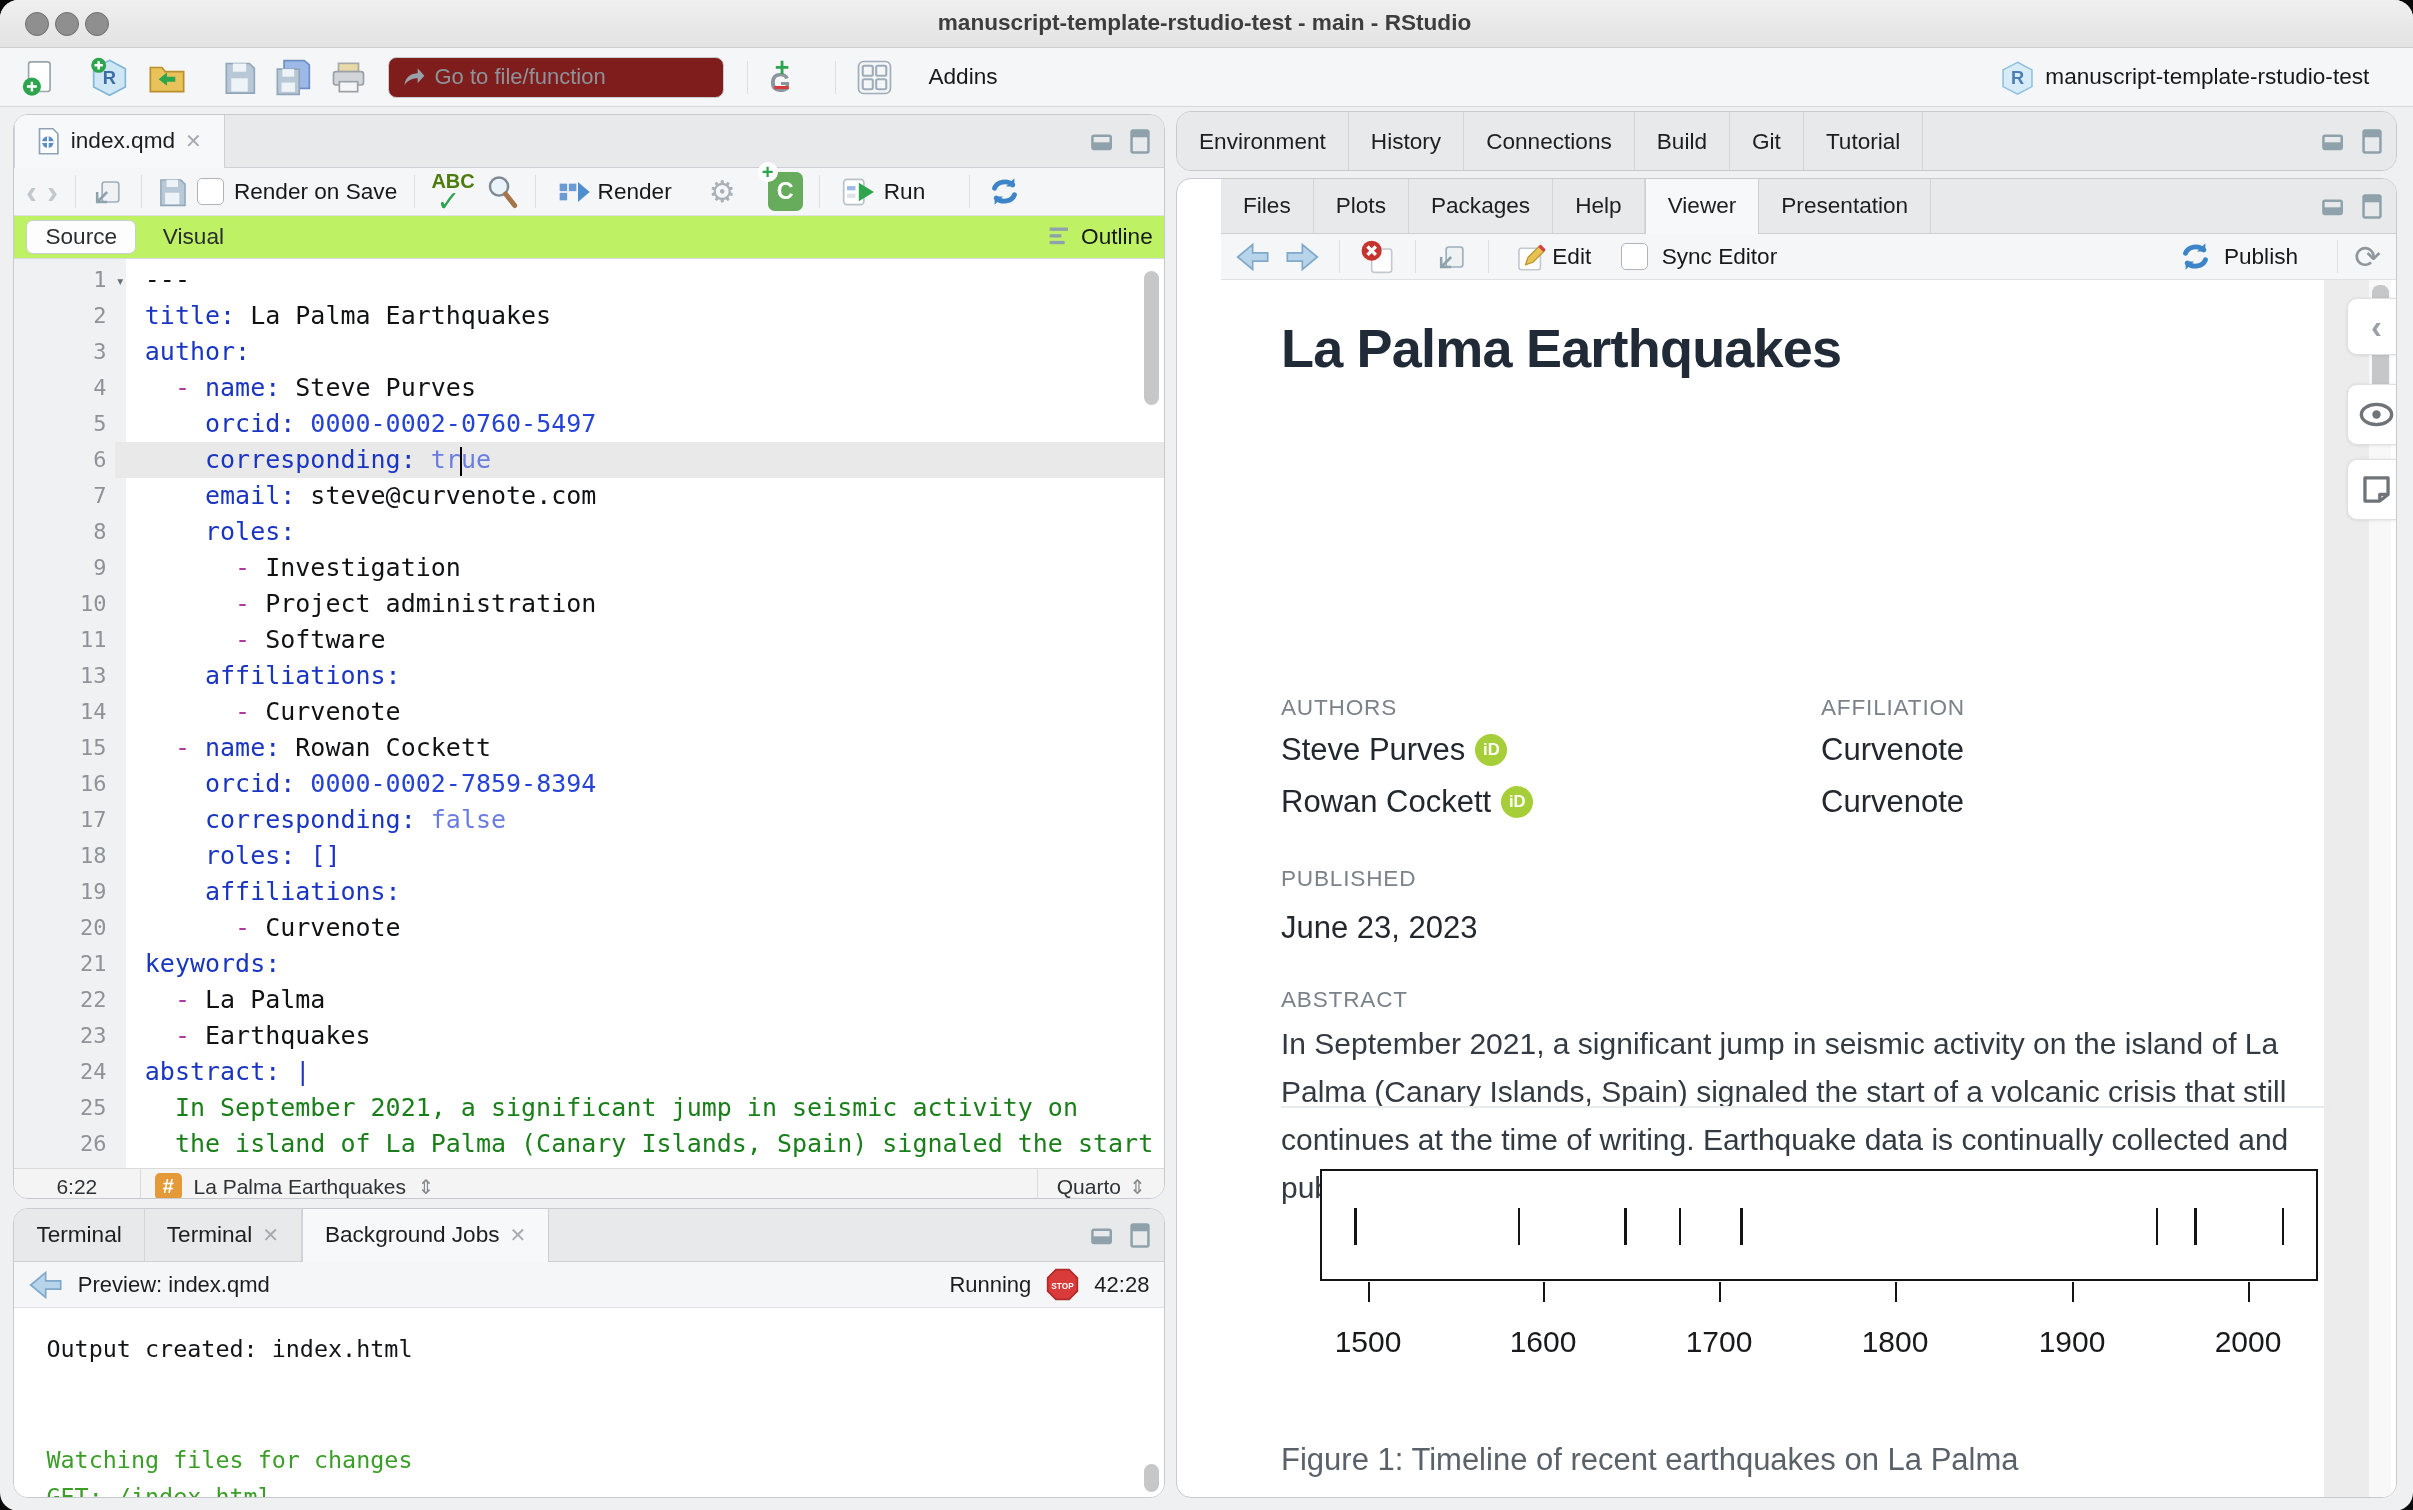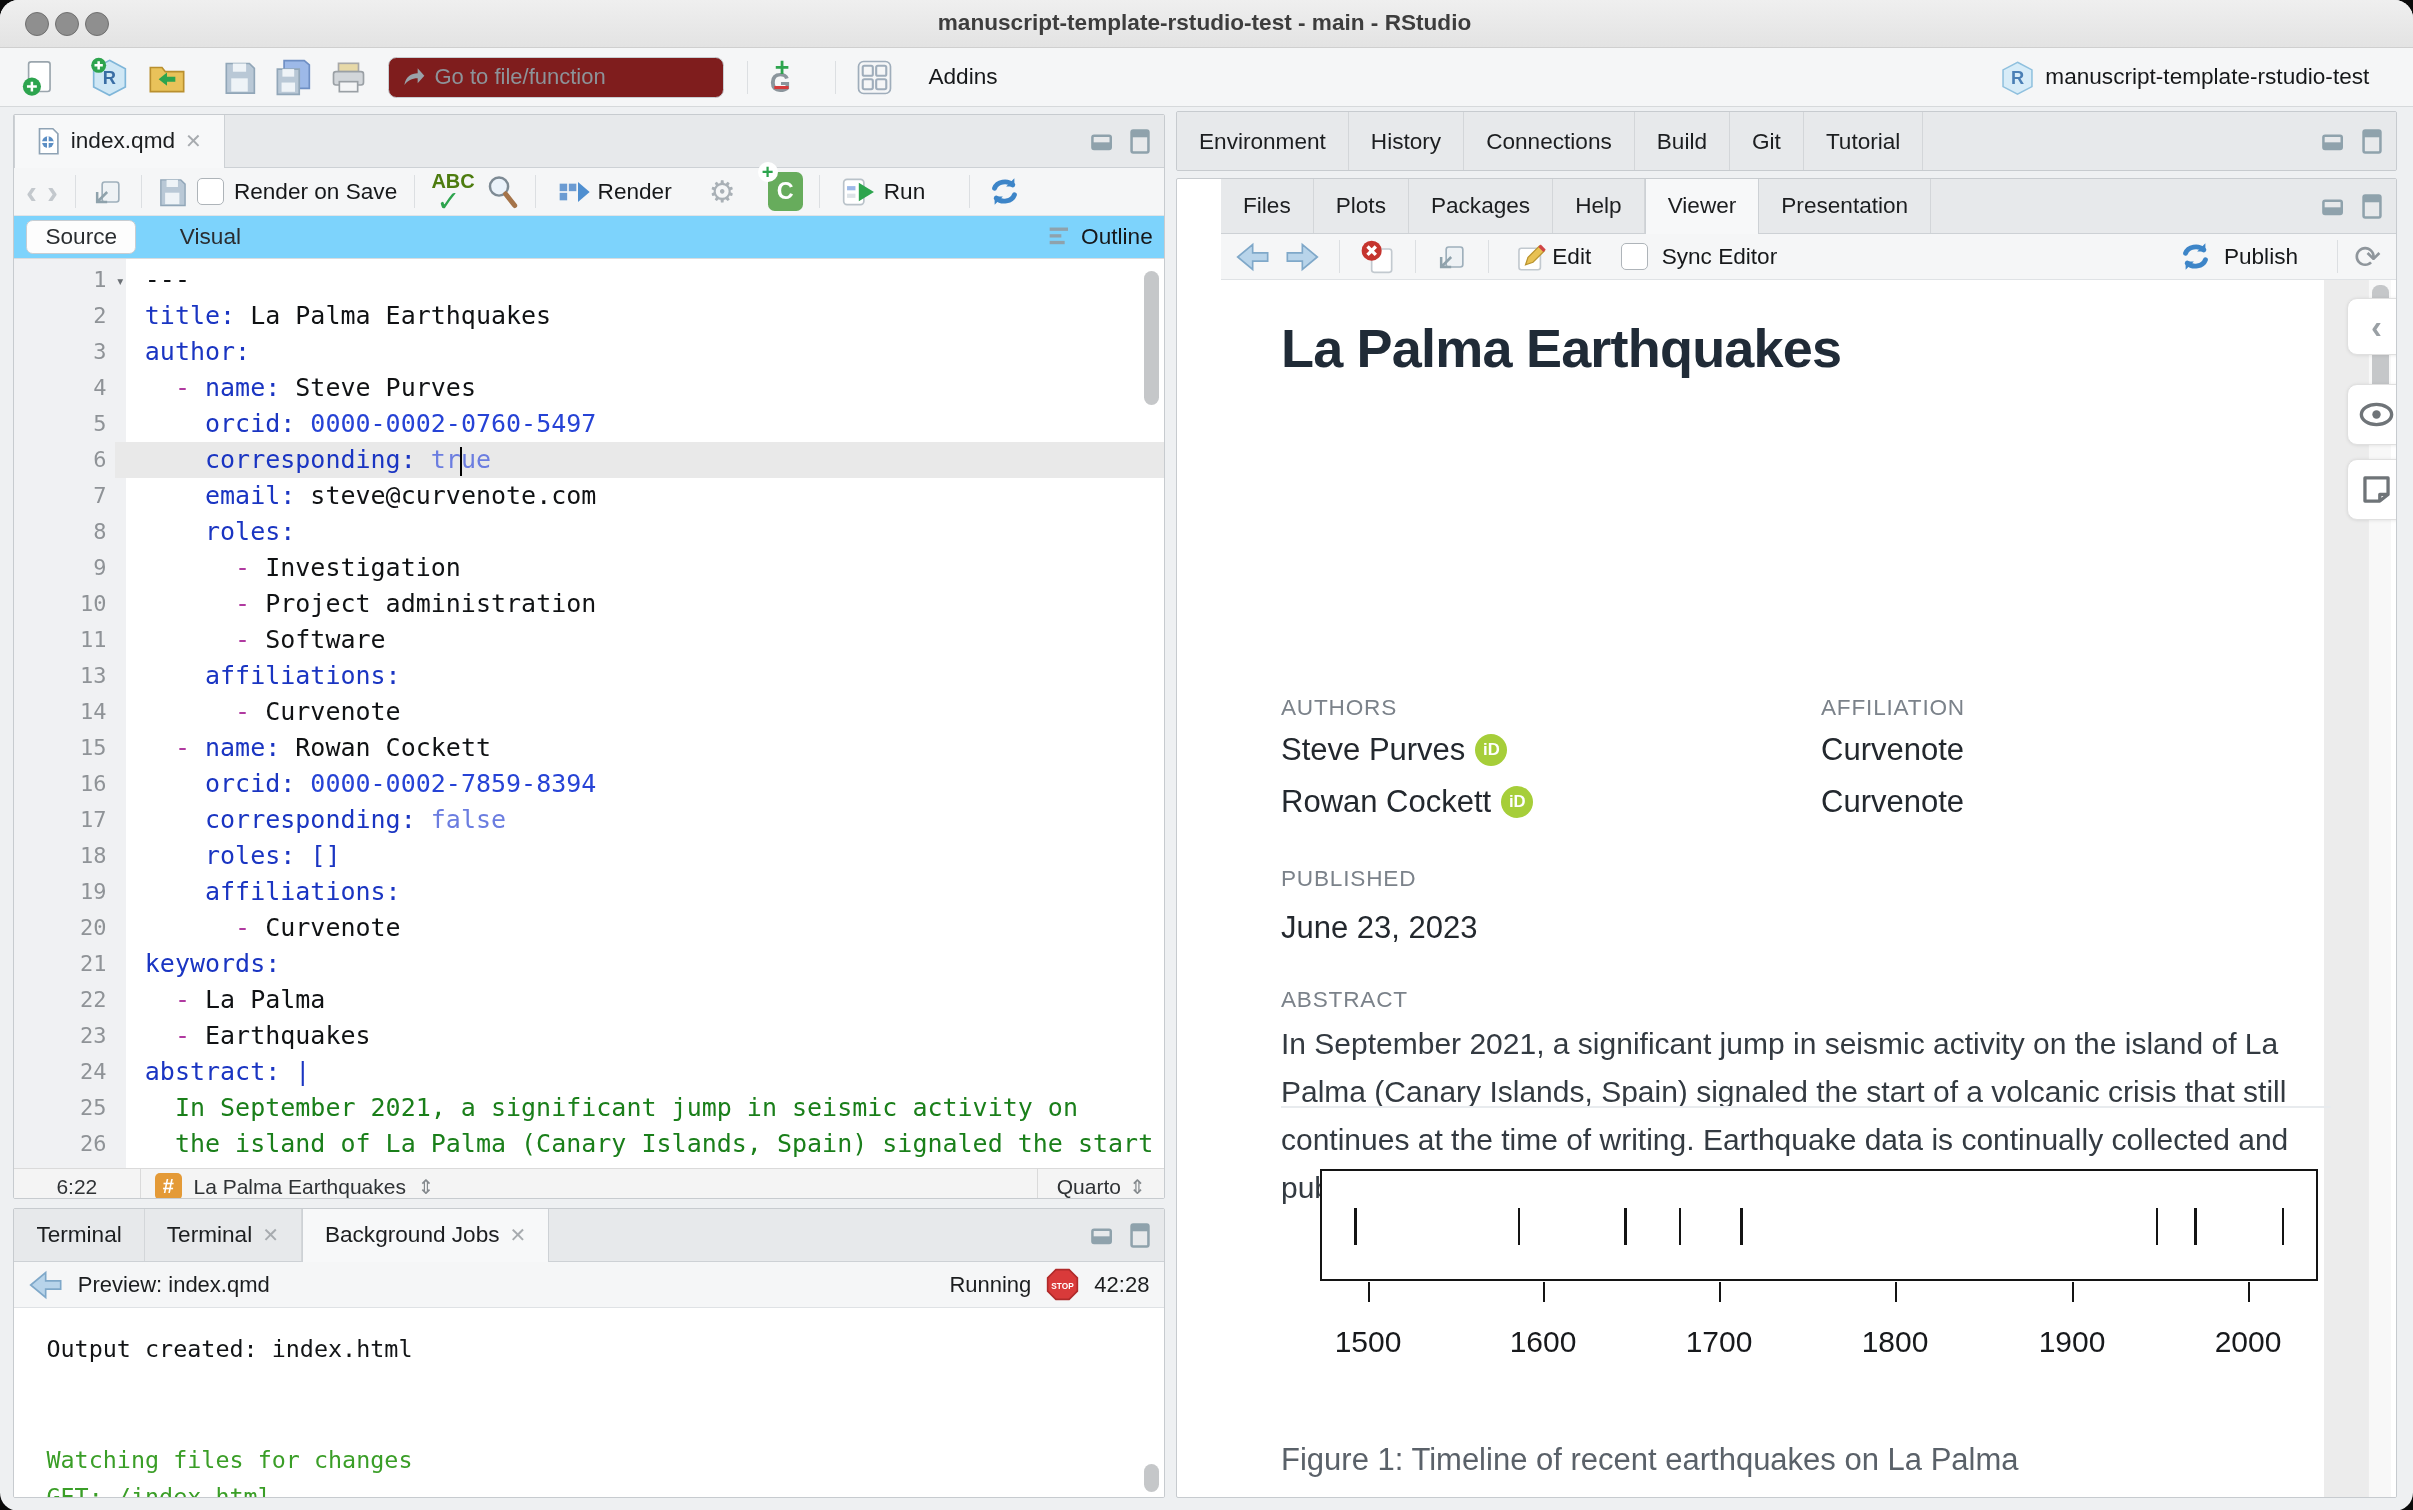--- a/index.html
+++ b/index.html
@@ -27,7 +27,7 @@
   .proj{margin-left:auto;display:flex;align-items:center;gap:10px;}
 
   
-  .pane{position:absolute;background:#fff;border:0.8px solid #c7cbcf;border-radius:2px;overflow:hidden;box-sizing:border-box;}
+  .pane{position:absolute;background:#fff;border:0.8px solid #c7cbcf;border-radius:15px;overflow:hidden;box-sizing:border-box;}
   #editor-pane{left:13.4px;top:114px;width:1152px;height:1085px;}
   #console-pane{left:13.4px;top:1208px;width:1152px;height:290px;}
   #env-pane{left:1176px;top:111px;width:1221px;height:60px;background:#e7e9eb;}

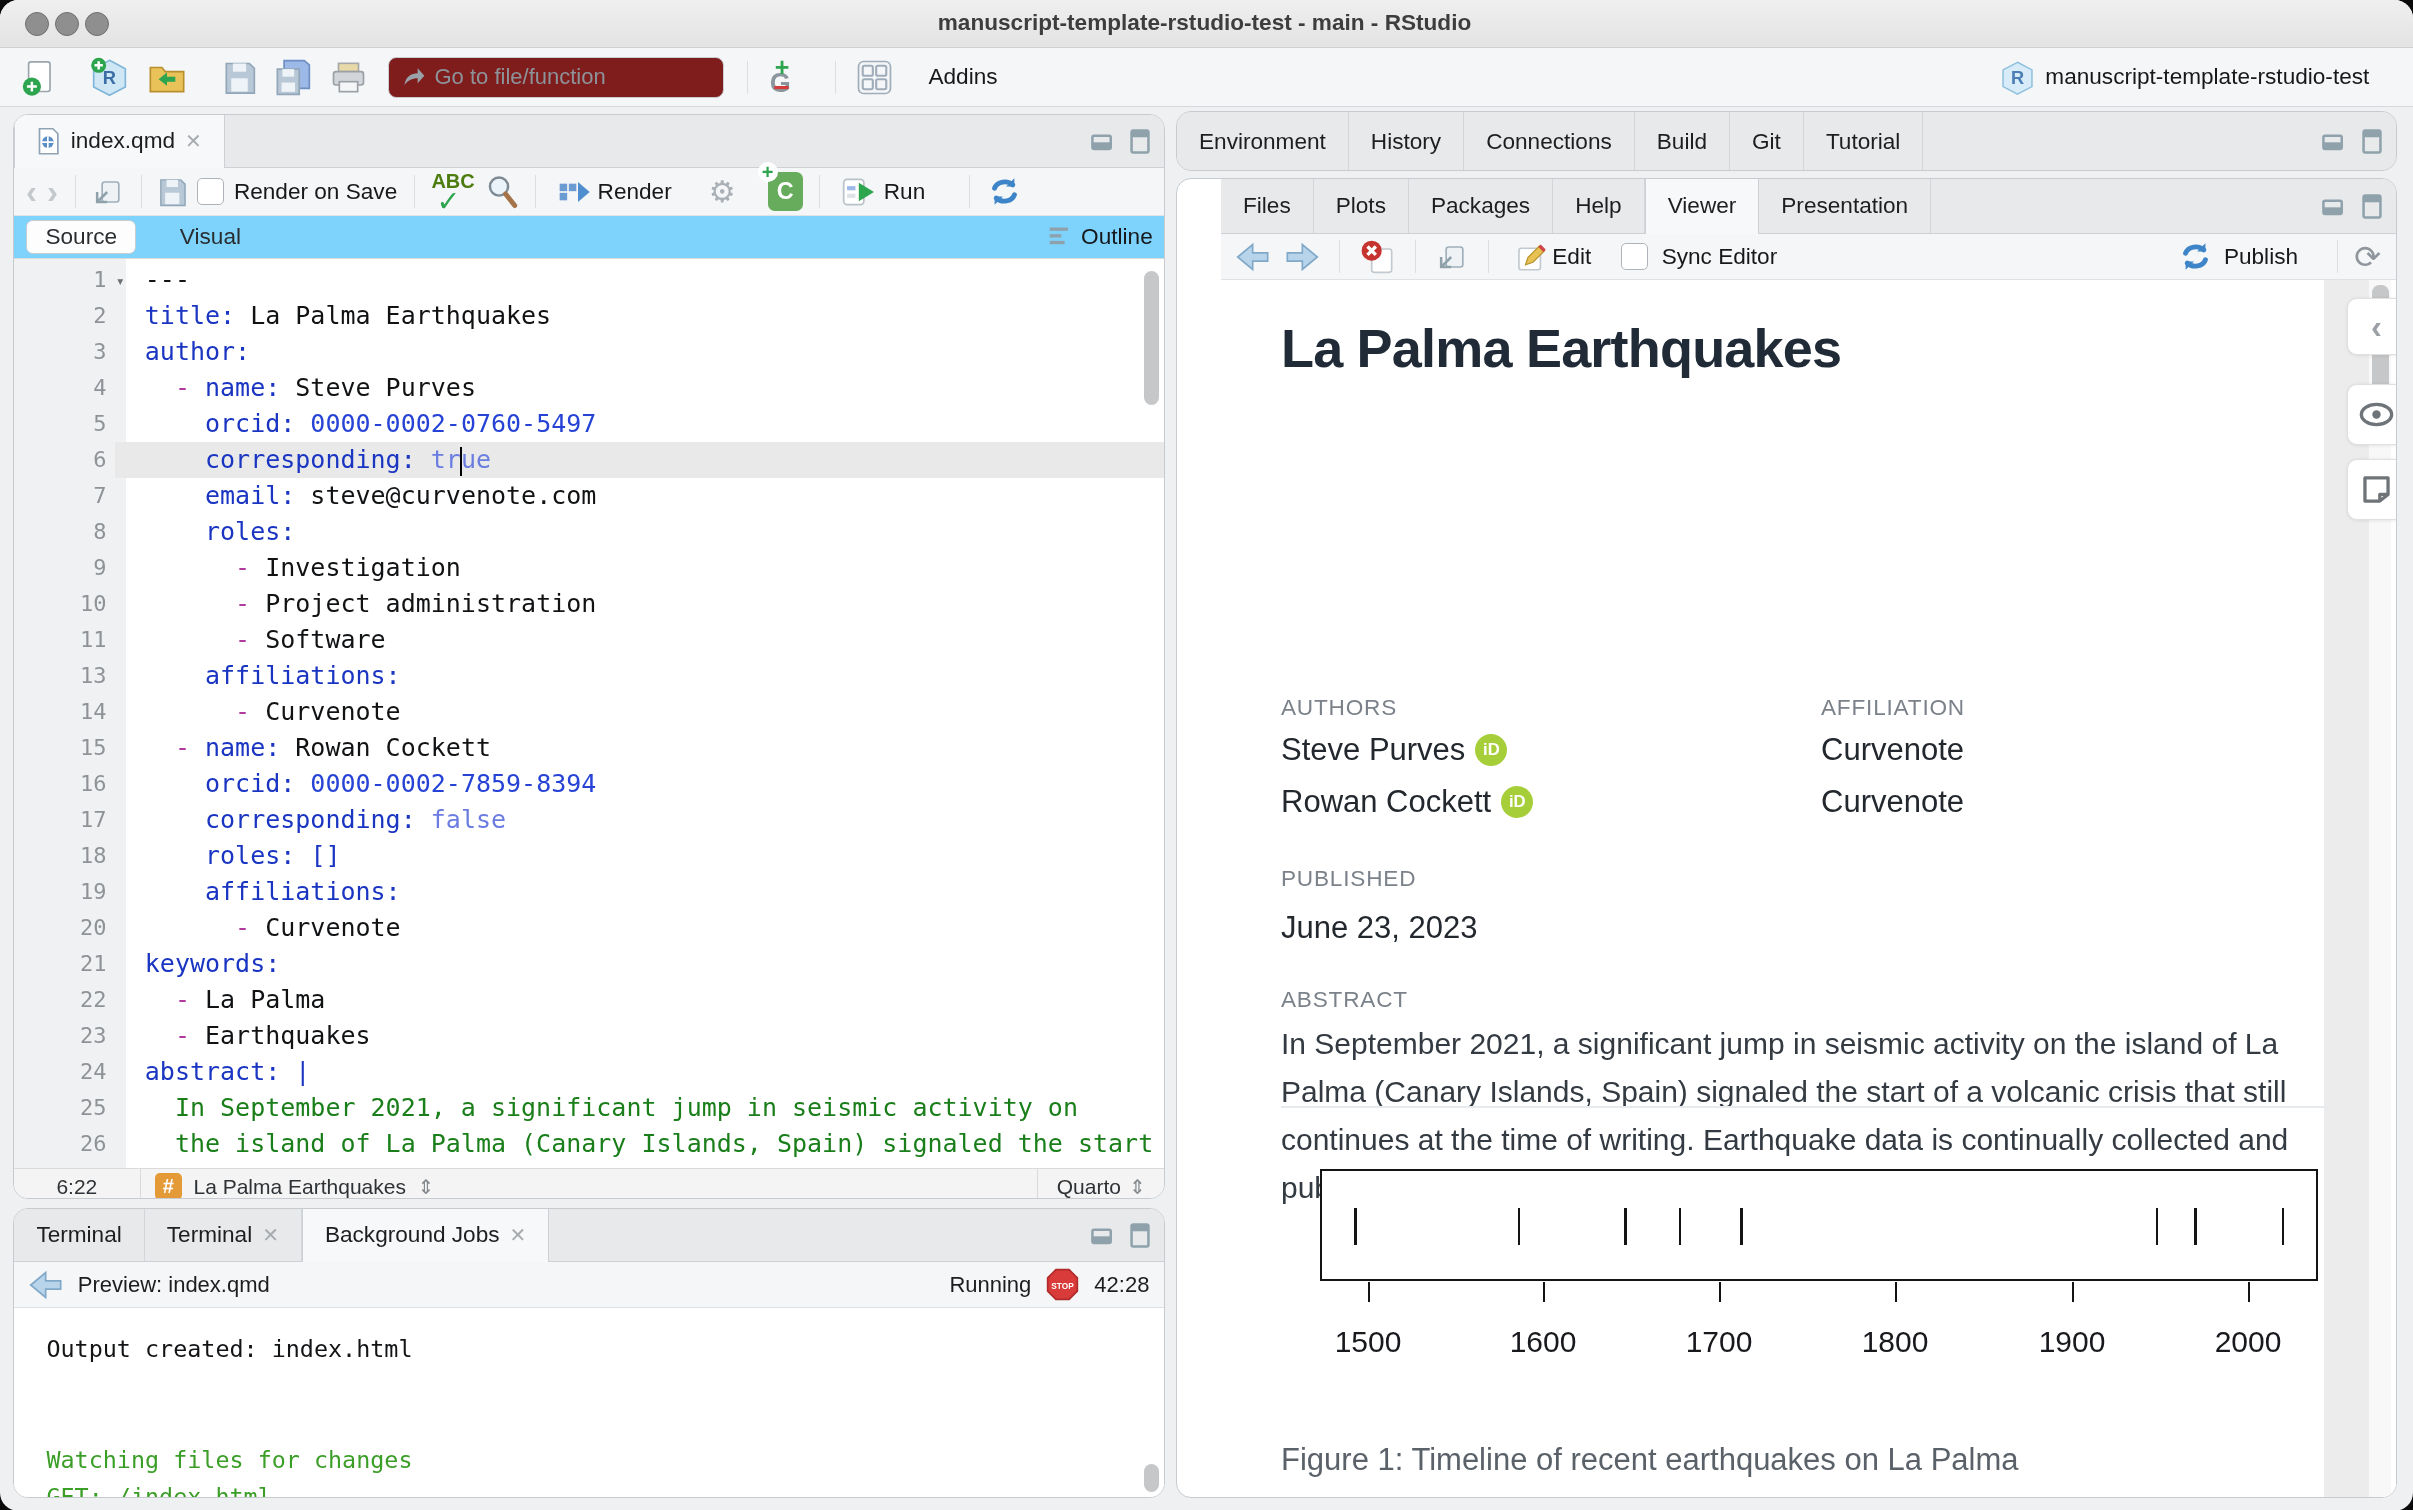--- a/index.html
+++ b/index.html
@@ -42,7 +42,7 @@
   
   .etabs{height:52px;}
   .etoolbar{height:47px;background:#f5f6f7;border-bottom:0.8px solid #e1e4e7;display:flex;align-items:center;padding:0 11.7px;gap:10px;}
-  .srcbar{height:42px;background:#7dd3fc;border-bottom:0.8px solid #d9dcdf;display:flex;align-items:center;padding:0 11.7px;gap:25px;}
+  .srcbar{height:42px;background:#bef264;border-bottom:0.8px solid #d9dcdf;display:flex;align-items:center;padding:0 11.7px;gap:8px;}
   .srcbtn{font-size:22.6px;color:#2a2d30;padding:3.3px 18.4px;border-radius:6.7px;}
   .srcbtn.on{background:#fdfdfd;border:0.8px solid #c8cdd2;}
   .codewrap{position:relative;height:909px;background:#fff;overflow:hidden;font-family:"DejaVu Sans Mono","Liberation Mono",monospace;}

